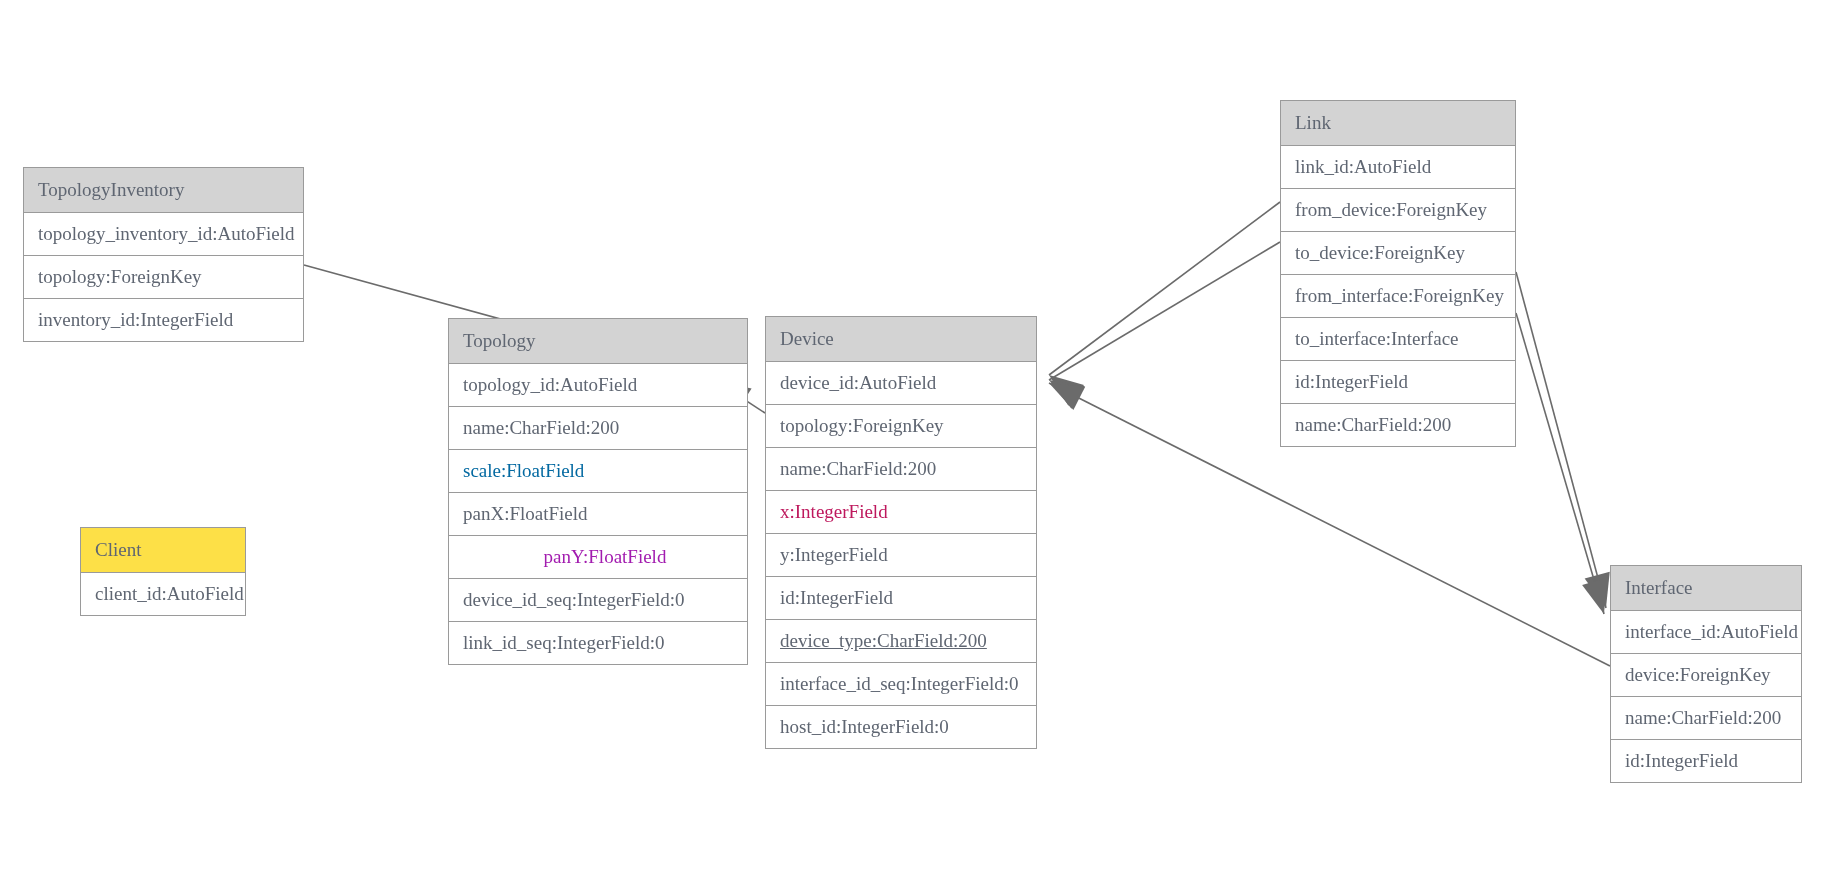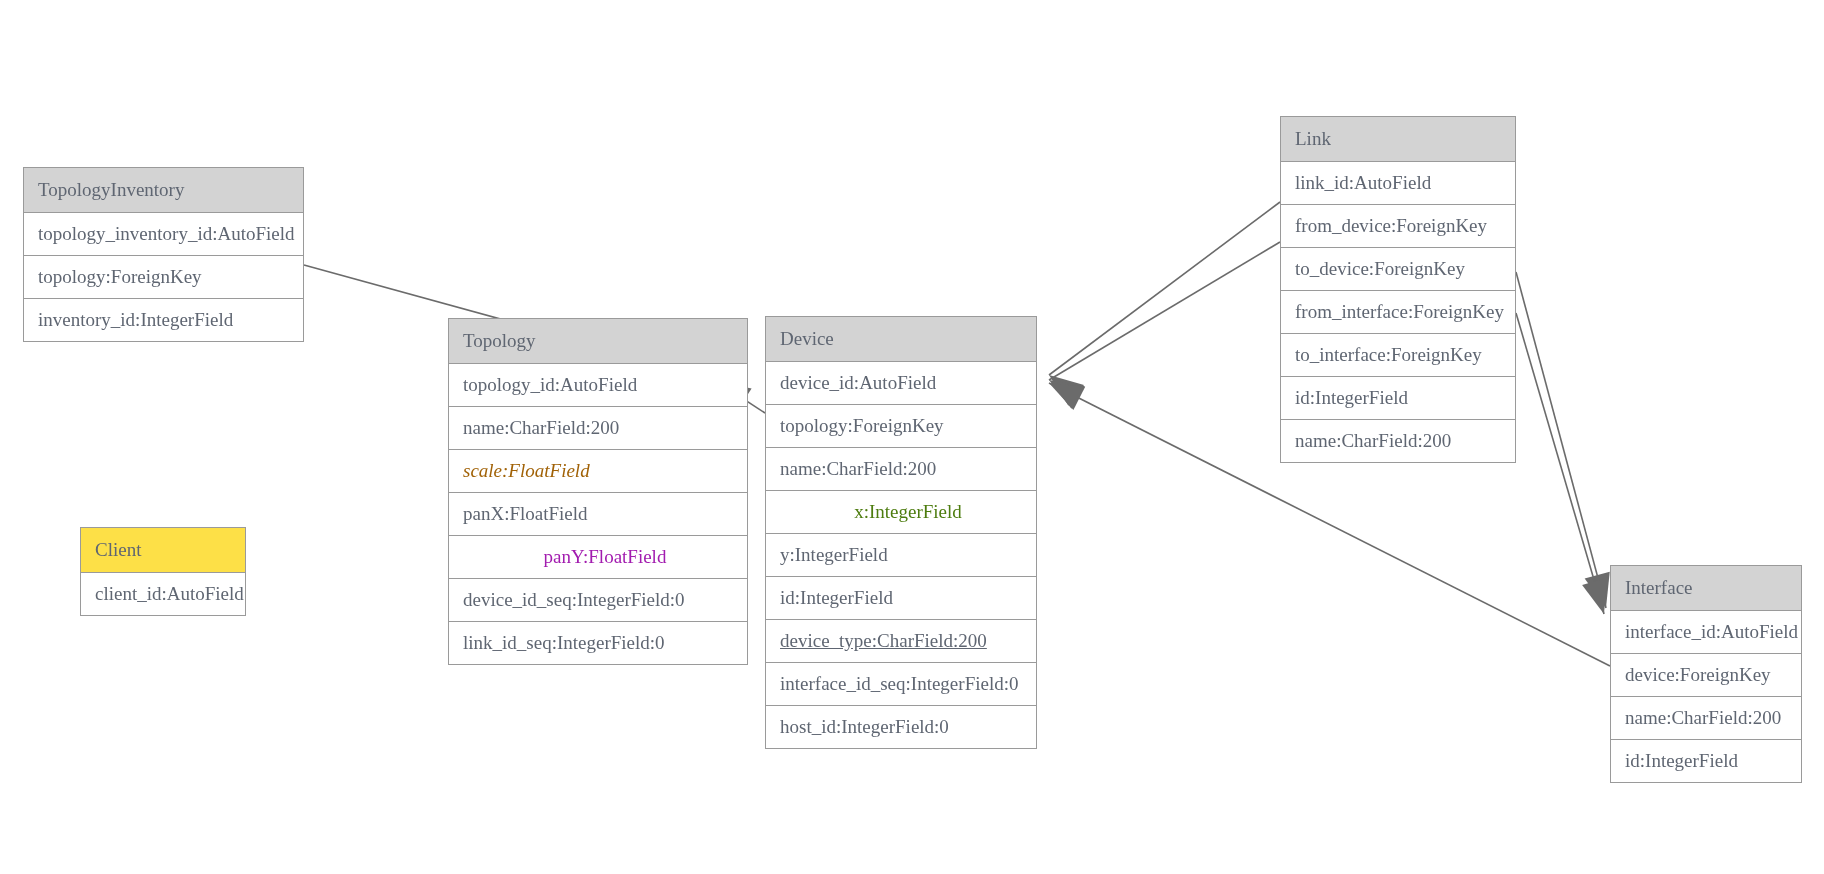--- a/index.html
+++ b/index.html
@@ -139,7 +139,7 @@
           <div class="field-row" style="border-bottom-color: rgb(154, 154, 154); color: rgb(95, 102, 114);">host_id:IntegerField:0</div>
         </div>
       </div>
-      <div class="entity" style="left: 1280px; top: 100px; width: 236px; border-color: rgb(154, 154, 154); margin-top: 16px;">
+      <div class="entity" style="left: 1280px; top: 100px; width: 236px; border-color: rgb(154, 154, 154);">
         <div class="entity-header" style="background: rgb(211, 211, 211); border-bottom-color: rgb(154, 154, 154); color: rgb(95, 102, 114);">Link</div>
         <div class="entity-fields">
           <div class="field-row" style="border-bottom-color: rgb(154, 154, 154); color: rgb(95, 102, 114);">link_id:AutoField</div>

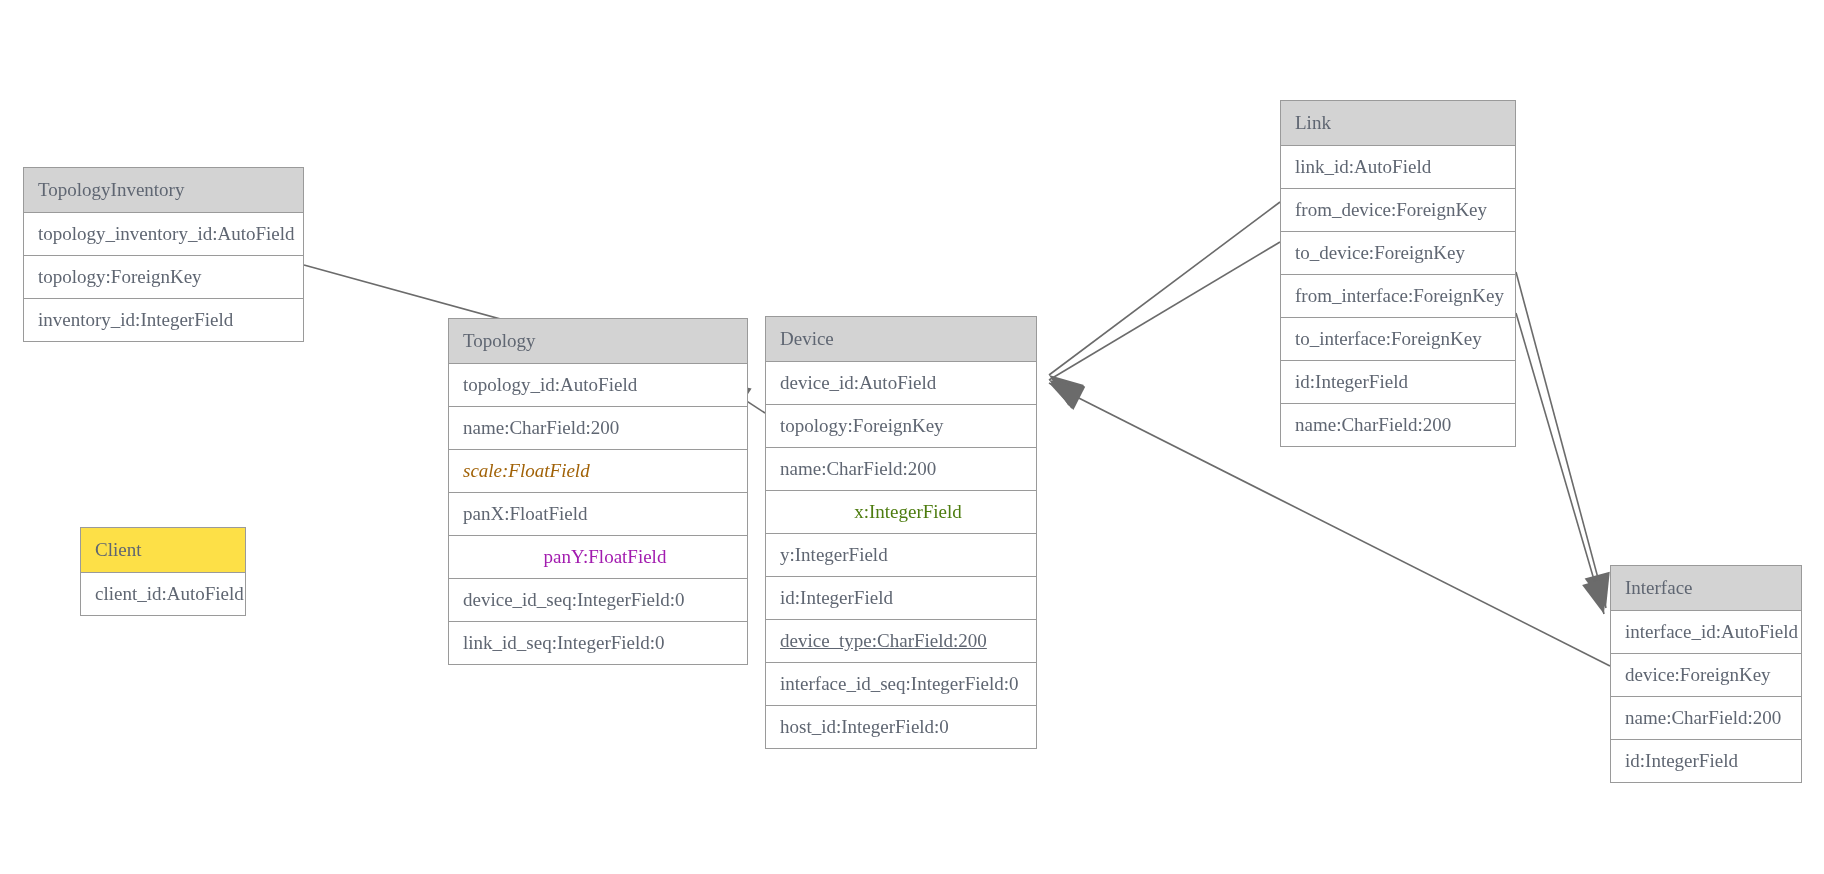--- a/index.html
+++ b/index.html
@@ -146,7 +146,7 @@
           <div class="field-row" style="border-bottom-color: rgb(154, 154, 154); color: rgb(95, 102, 114);">from_device:ForeignKey</div>
           <div class="field-row" style="border-bottom-color: rgb(154, 154, 154); color: rgb(95, 102, 114);">to_device:ForeignKey</div>
           <div class="field-row" style="border-bottom-color: rgb(154, 154, 154); color: rgb(95, 102, 114);">from_interface:ForeignKey</div>
-          <div class="field-row" style="border-bottom-color: rgb(154, 154, 154); color: rgb(95, 102, 114);">to_interface:ForeignKey</div>
+          <div class="field-row" style="border-bottom-color: rgb(154, 154, 154); color: rgb(95, 102, 114);">to_interface:Interface</div>
           <div class="field-row" style="border-bottom-color: rgb(154, 154, 154); color: rgb(95, 102, 114);">id:IntegerField</div>
           <div class="field-row" style="border-bottom-color: rgb(154, 154, 154); color: rgb(95, 102, 114);">name:CharField:200</div>
         </div>

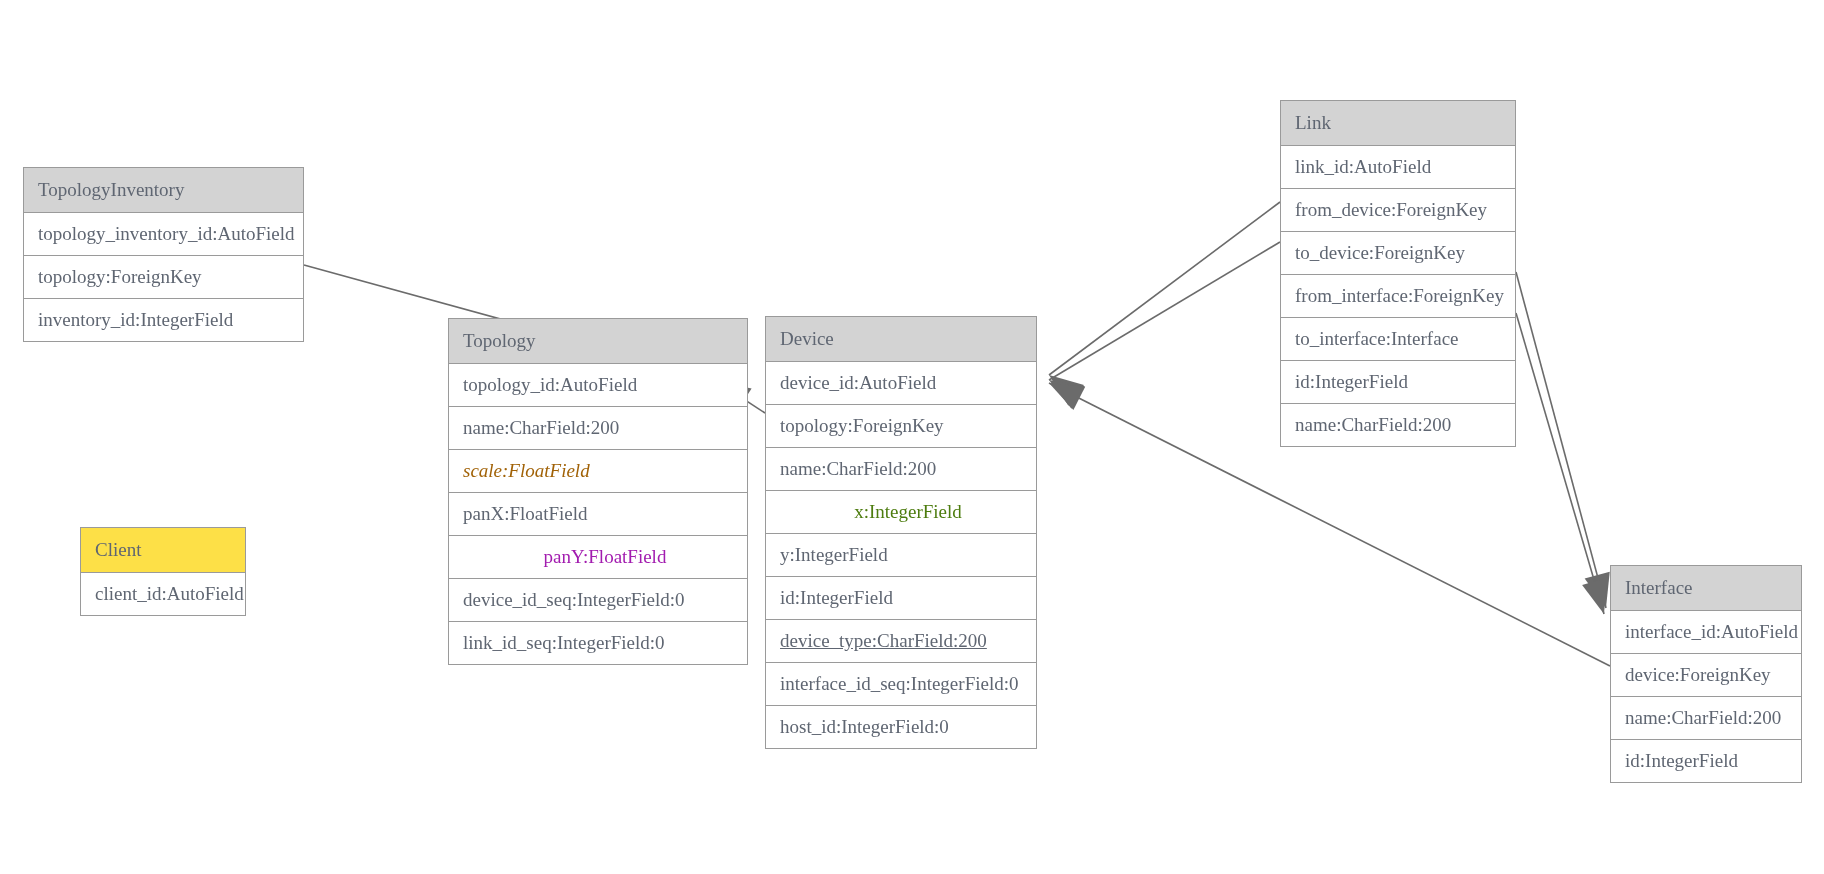--- a/index.html
+++ b/index.html
@@ -112,7 +112,7 @@
         <div class="entity-fields">
           <div class="field-row" style="border-bottom-color: rgb(154, 154, 154); color: rgb(95, 102, 114);">topology_id:AutoField</div>
           <div class="field-row" style="border-bottom-color: rgb(154, 154, 154); color: rgb(95, 102, 114);">name:CharField:200</div>
-          <div class="field-row" style="border-bottom-color: rgb(154, 154, 154); color: #a16207; font-style: italic;">scale:FloatField</div>
+          <div class="field-row" style="border-bottom-color: rgb(154, 154, 154); color: #0369a1;">scale:FloatField</div>
           <div class="field-row" style="border-bottom-color: rgb(154, 154, 154); color: rgb(95, 102, 114);">panX:FloatField</div>
           <div class="field-row" style="border-bottom-color: rgb(154, 154, 154); color: #a21caf; text-align: center;">panY:FloatField</div>
           <div class="field-row" style="border-bottom-color: rgb(154, 154, 154); color: rgb(95, 102, 114);">device_id_seq:IntegerField:0</div>

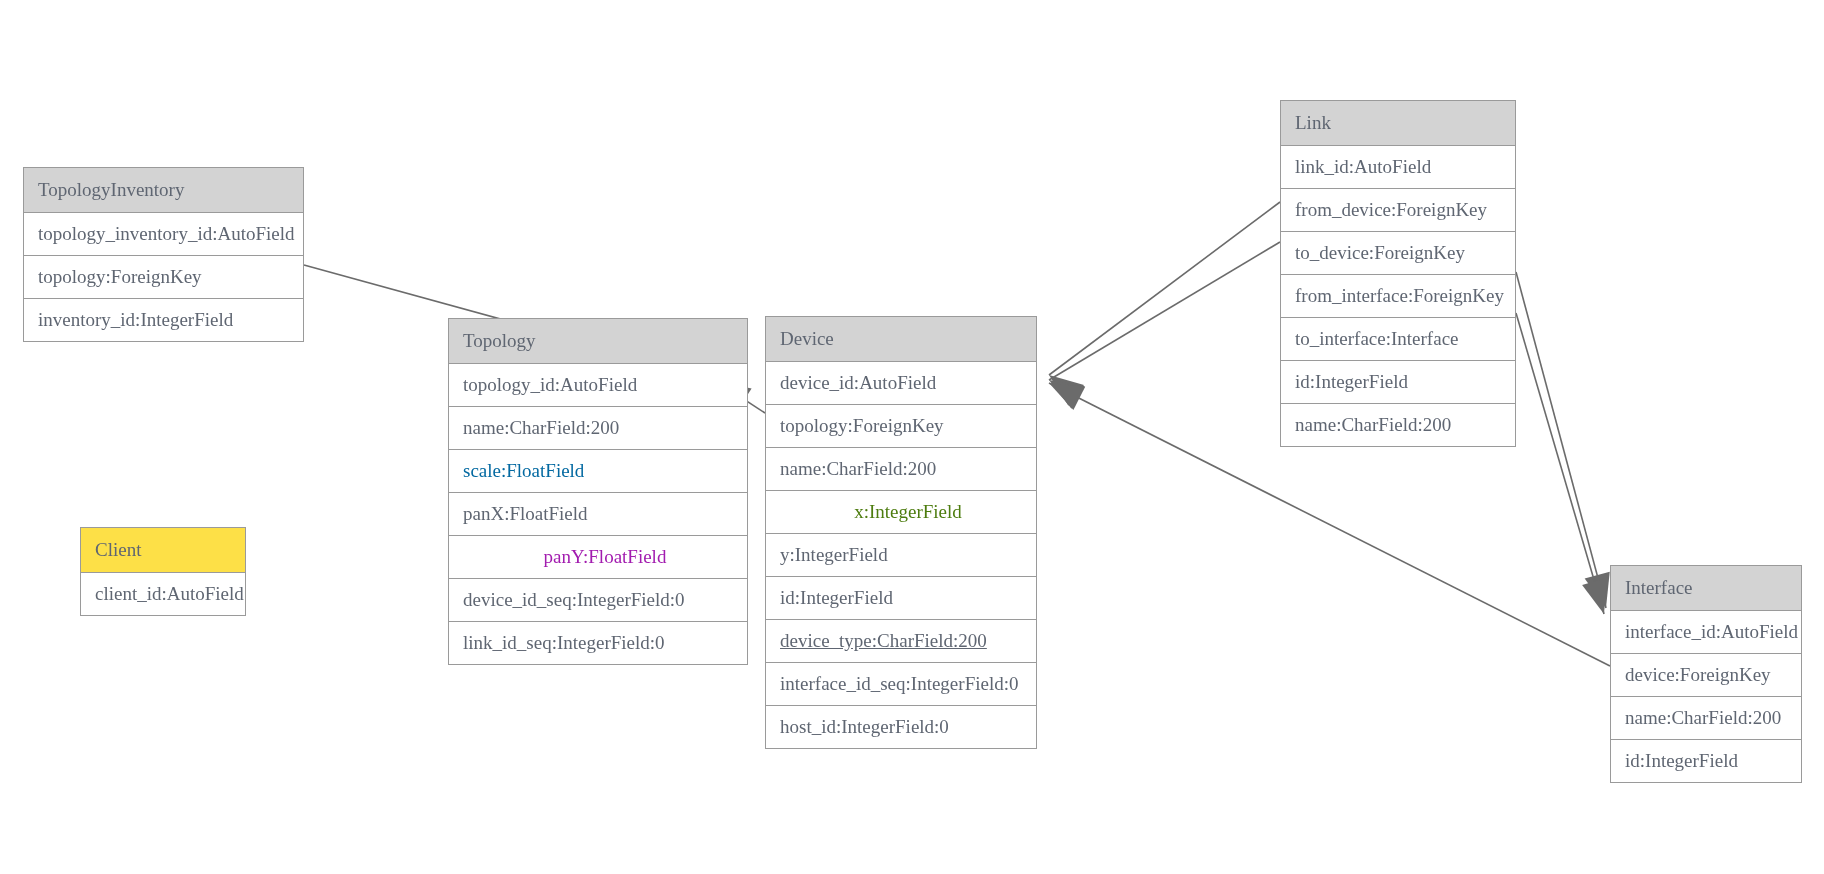--- a/index.html
+++ b/index.html
@@ -131,7 +131,7 @@
           <div class="field-row" style="border-bottom-color: rgb(154, 154, 154); color: rgb(95, 102, 114);">device_id:AutoField</div>
           <div class="field-row" style="border-bottom-color: rgb(154, 154, 154); color: rgb(95, 102, 114);">topology:ForeignKey</div>
           <div class="field-row" style="border-bottom-color: rgb(154, 154, 154); color: rgb(95, 102, 114);">name:CharField:200</div>
-          <div class="field-row" style="border-bottom-color: rgb(154, 154, 154); color: #4d7c0f; text-align: center;">x:IntegerField</div>
+          <div class="field-row" style="border-bottom-color: rgb(154, 154, 154); color: #be185d;">x:IntegerField</div>
           <div class="field-row" style="border-bottom-color: rgb(154, 154, 154); color: rgb(95, 102, 114);">y:IntegerField</div>
           <div class="field-row" style="border-bottom-color: rgb(154, 154, 154); color: rgb(95, 102, 114);">id:IntegerField</div>
           <div class="field-row" style="border-bottom-color: rgb(154, 154, 154); color: rgb(95, 102, 114); text-decoration: underline;">device_type:CharField:200</div>

